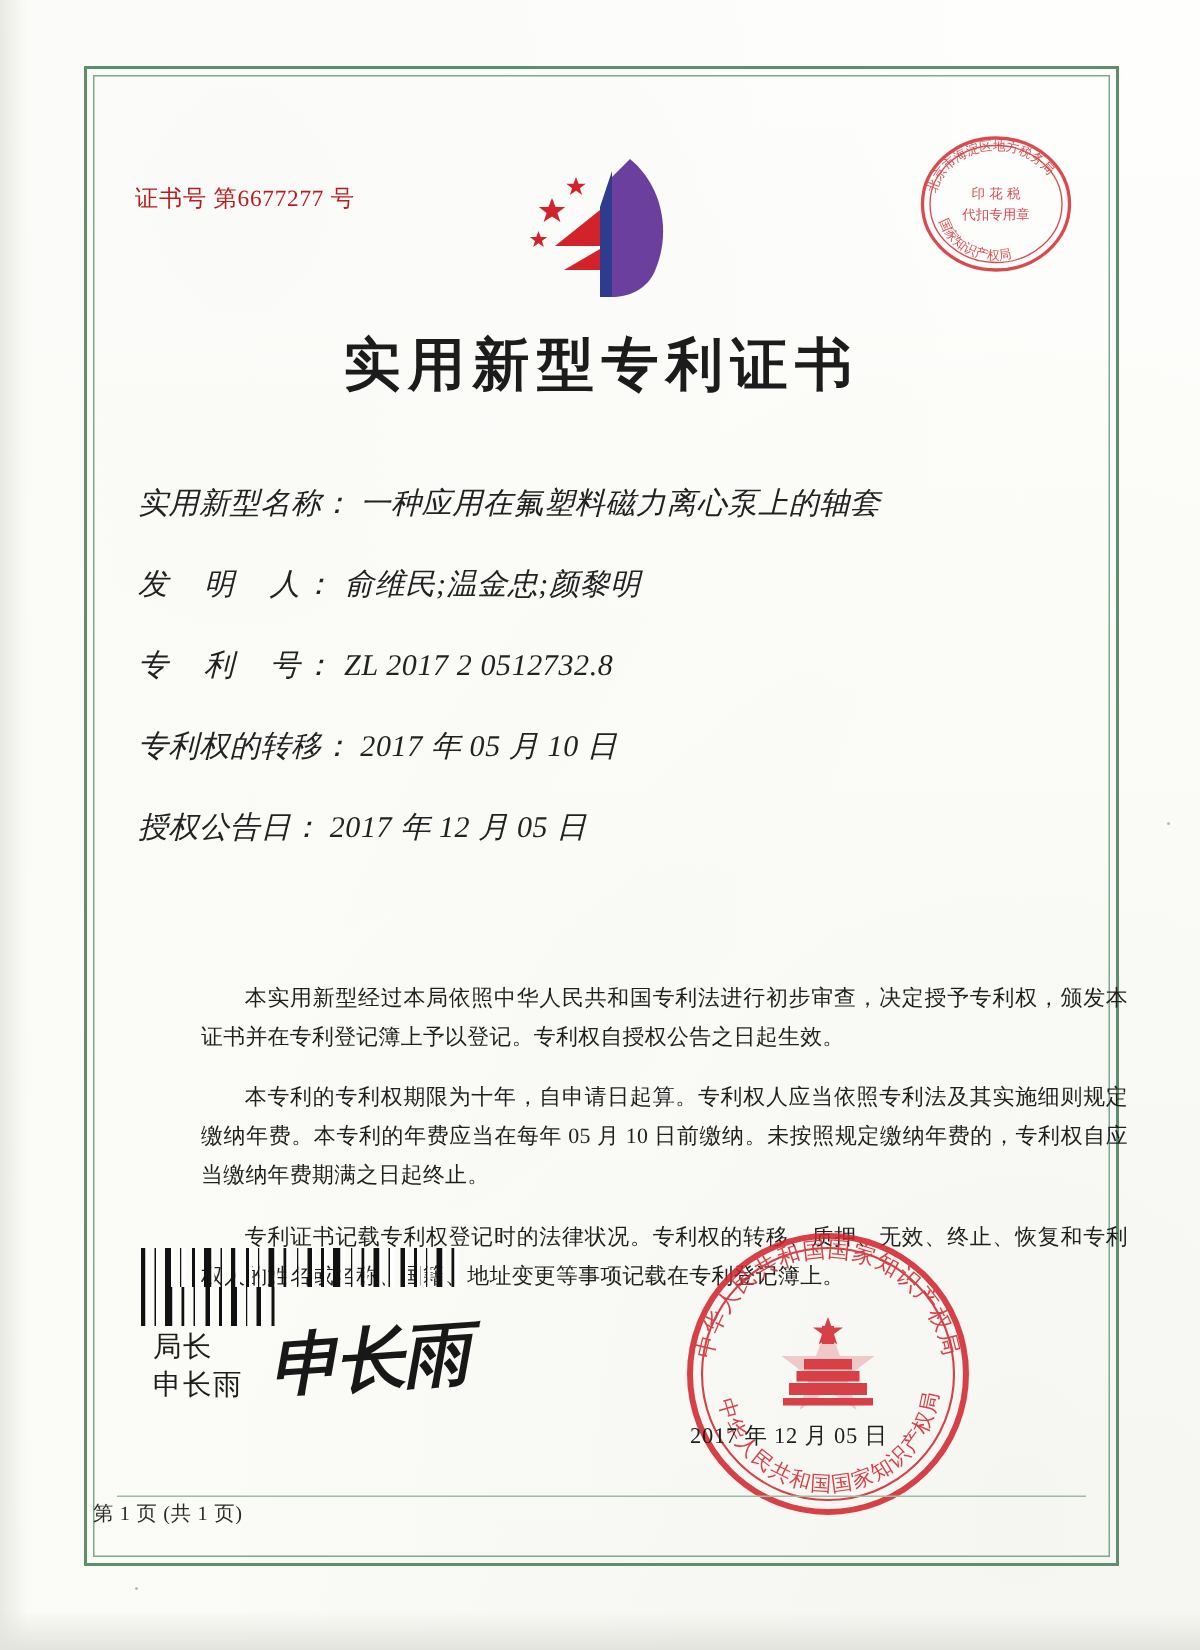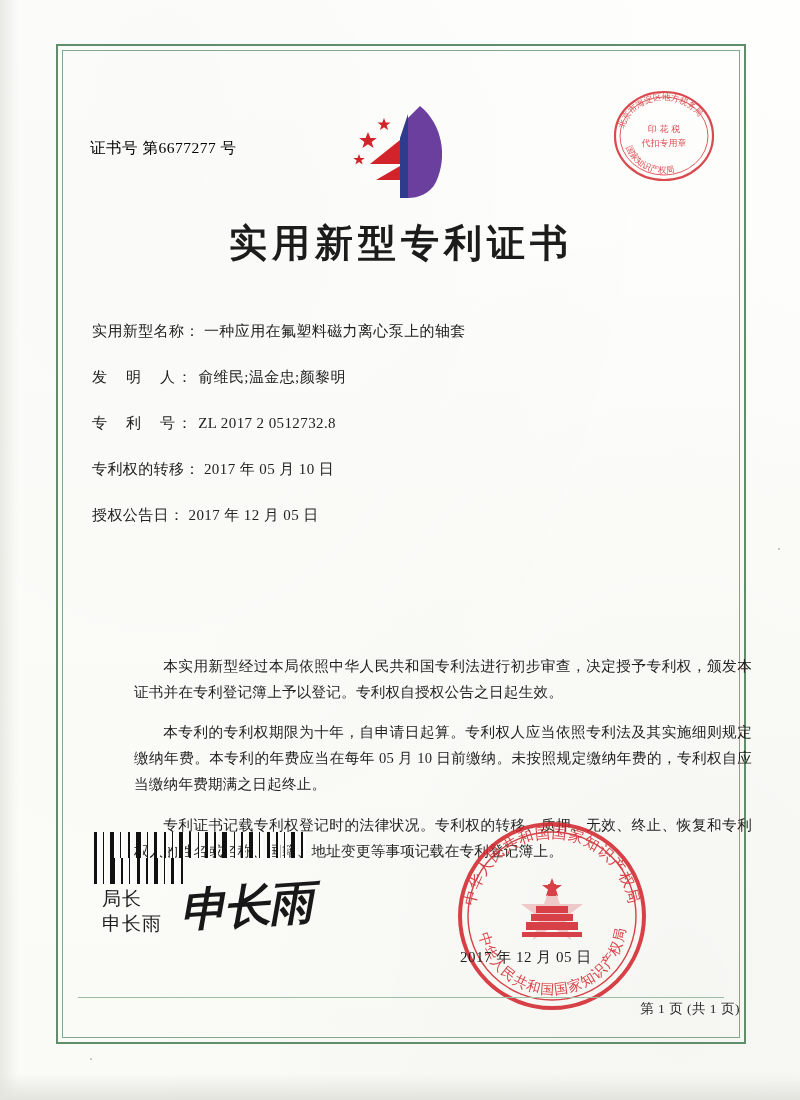--- a/index.html
+++ b/index.html
@@ -60,9 +60,9 @@
   .cert-number {
     position: absolute;
     left: 28px;
-    top: 88px;
+    top: 72px;
     font-size: 15.5px;
-    color: #000000;
+    color: #b91c1c;
     letter-spacing: 0.5px;
     white-space: nowrap;
   }

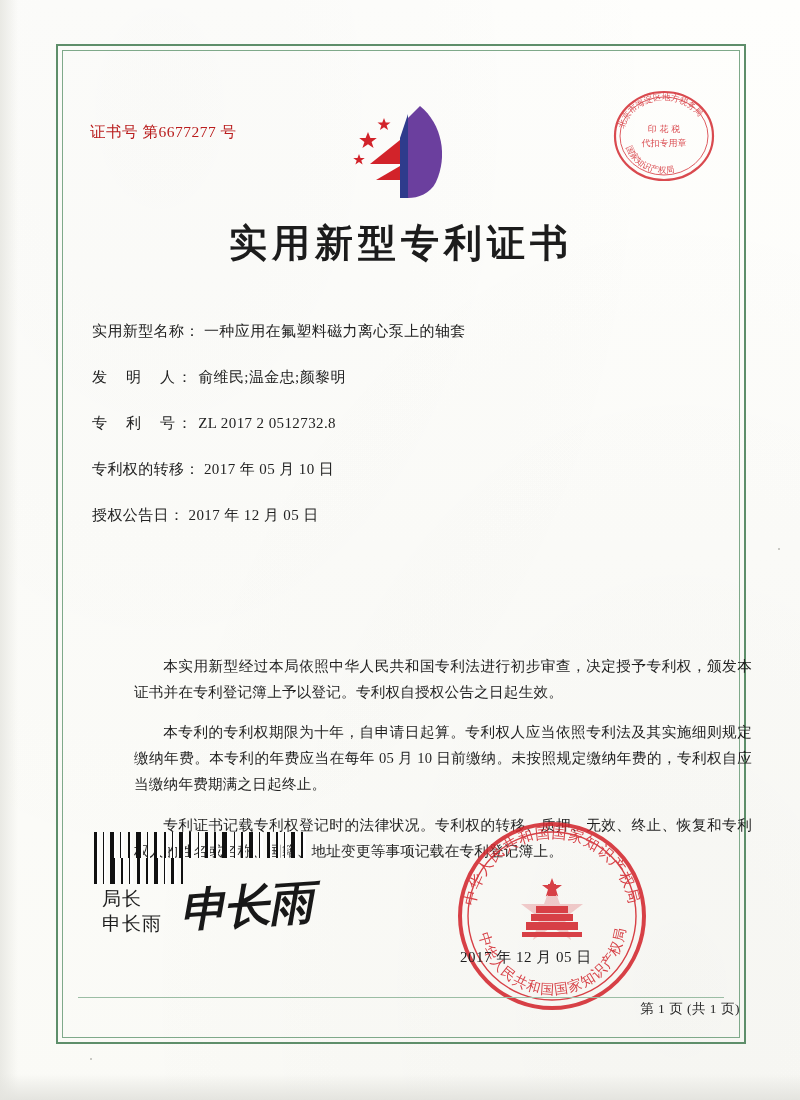--- a/index.html
+++ b/index.html
@@ -105,11 +105,12 @@
     width: 600px;
   }
   .field-row {
-    font-size: 15px;
+    font-size: 20px;
     color: #222;
     margin-bottom: 27px;
     white-space: nowrap;
     letter-spacing: 0.4px;
+    font-style: italic;
   }
   .field-label {
     display: inline-block;

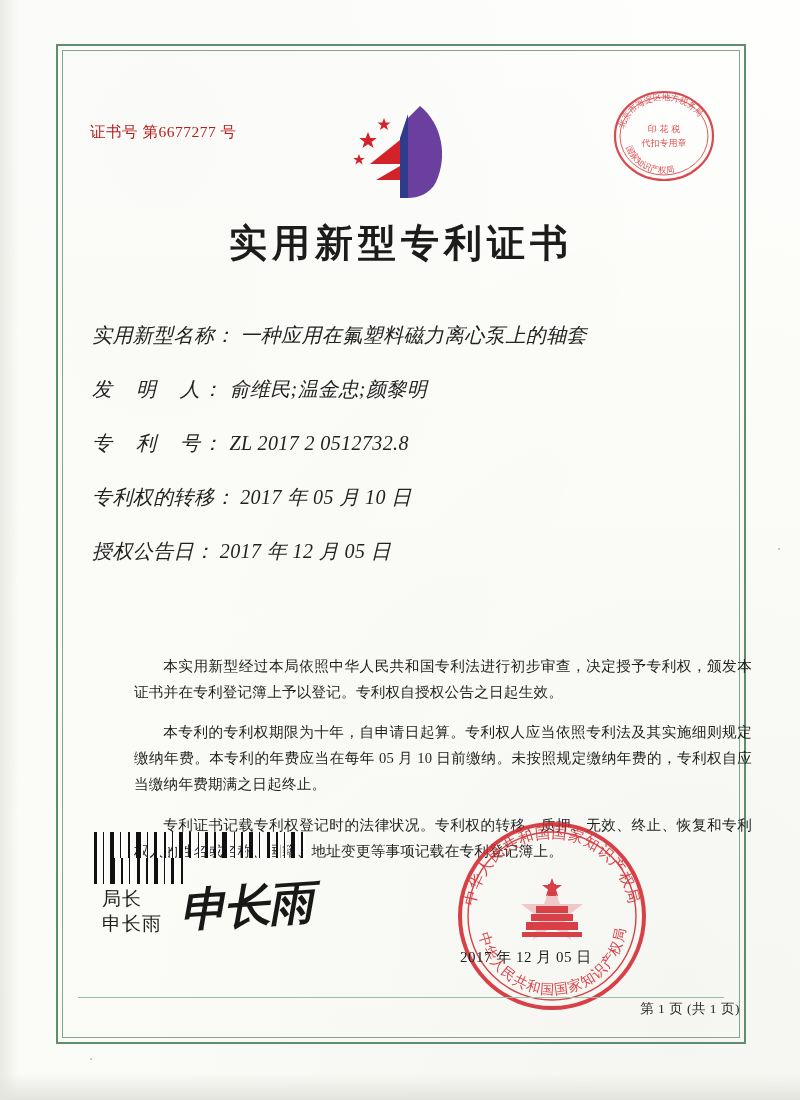--- a/index.html
+++ b/index.html
@@ -204,7 +204,7 @@
     left: 0;
     right: 0;
     bottom: 20px;
-    text-align: right;
+    text-align: left;
     font-size: 13.5px;
     color: #2a2a2a;
     letter-spacing: 0.5px;

